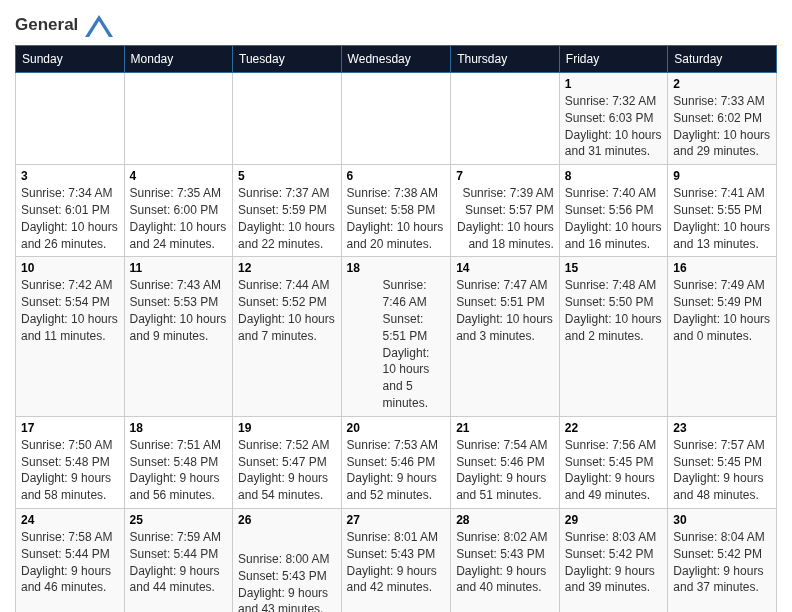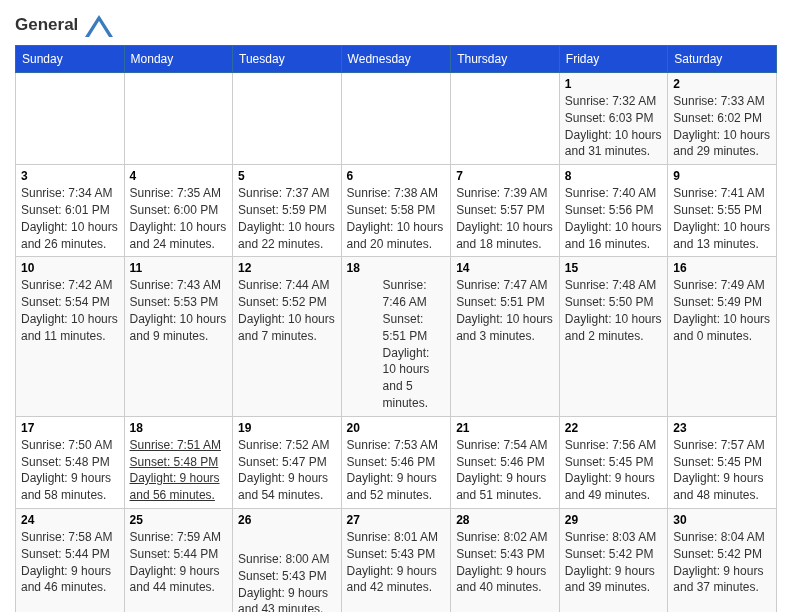--- a/index.html
+++ b/index.html
@@ -39,7 +39,7 @@
       font-size: 11px;
     }
     .calendar thead th {
-      background-color: #1d4ed8;
+      background-color: #0f172a;
       color: white;
       text-align: left;
       padding: 6px 6px;

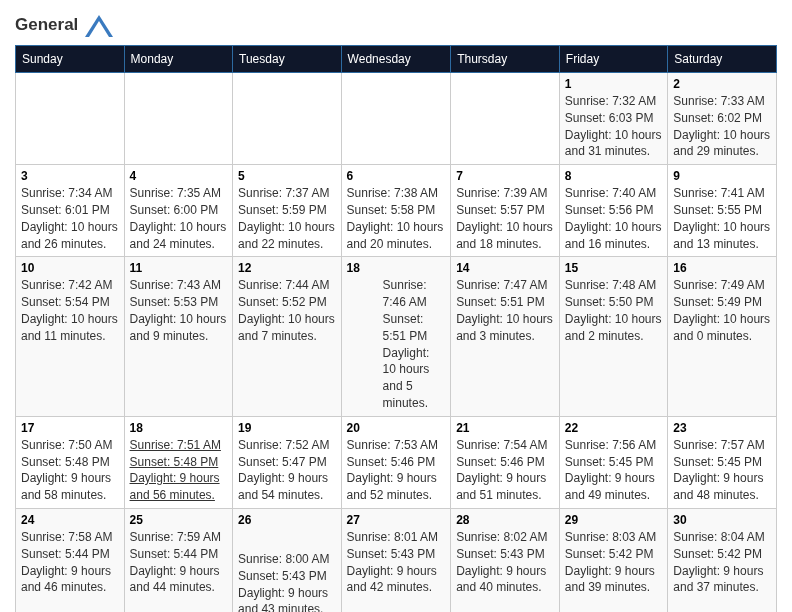--- a/index.html
+++ b/index.html
@@ -159,7 +159,7 @@
         </td>
         <td>
           <span class="day-number">7</span>
-          <div class="day-info" style="white-space: pre-line;">Sunrise: 7:39 AM
+          <div class="day-info" style="white-space: pre-line; text-align: right;">Sunrise: 7:39 AM
 Sunset: 5:57 PM
 Daylight: 10 hours and 18 minutes.</div>
         </td>

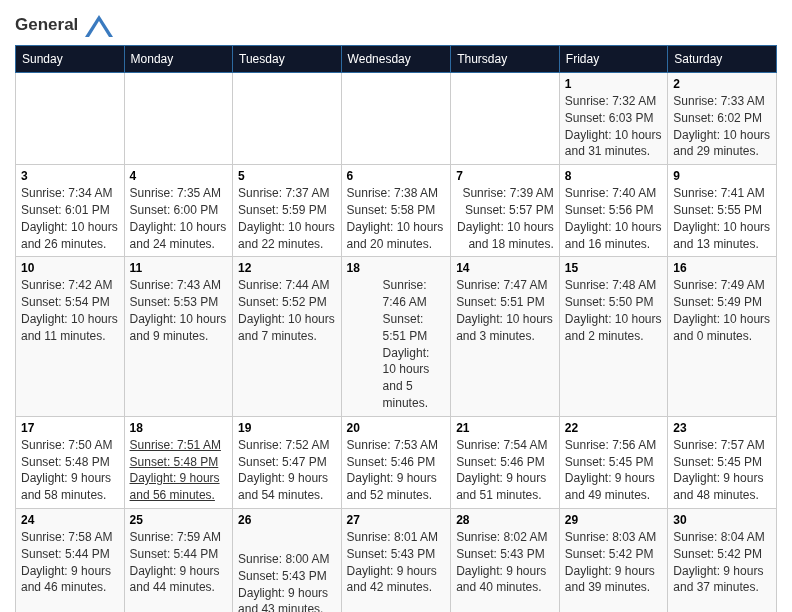--- a/index.html
+++ b/index.html
@@ -229,7 +229,7 @@
         </td>
         <td>
           <span class="day-number">18</span>
-          <div class="day-info" style="white-space: pre-line; text-decoration: underline;">Sunrise: 7:51 AM
+          <div class="day-info" style="white-space: pre-line;">Sunrise: 7:51 AM
 Sunset: 5:48 PM
 Daylight: 9 hours and 56 minutes.</div>
         </td>

